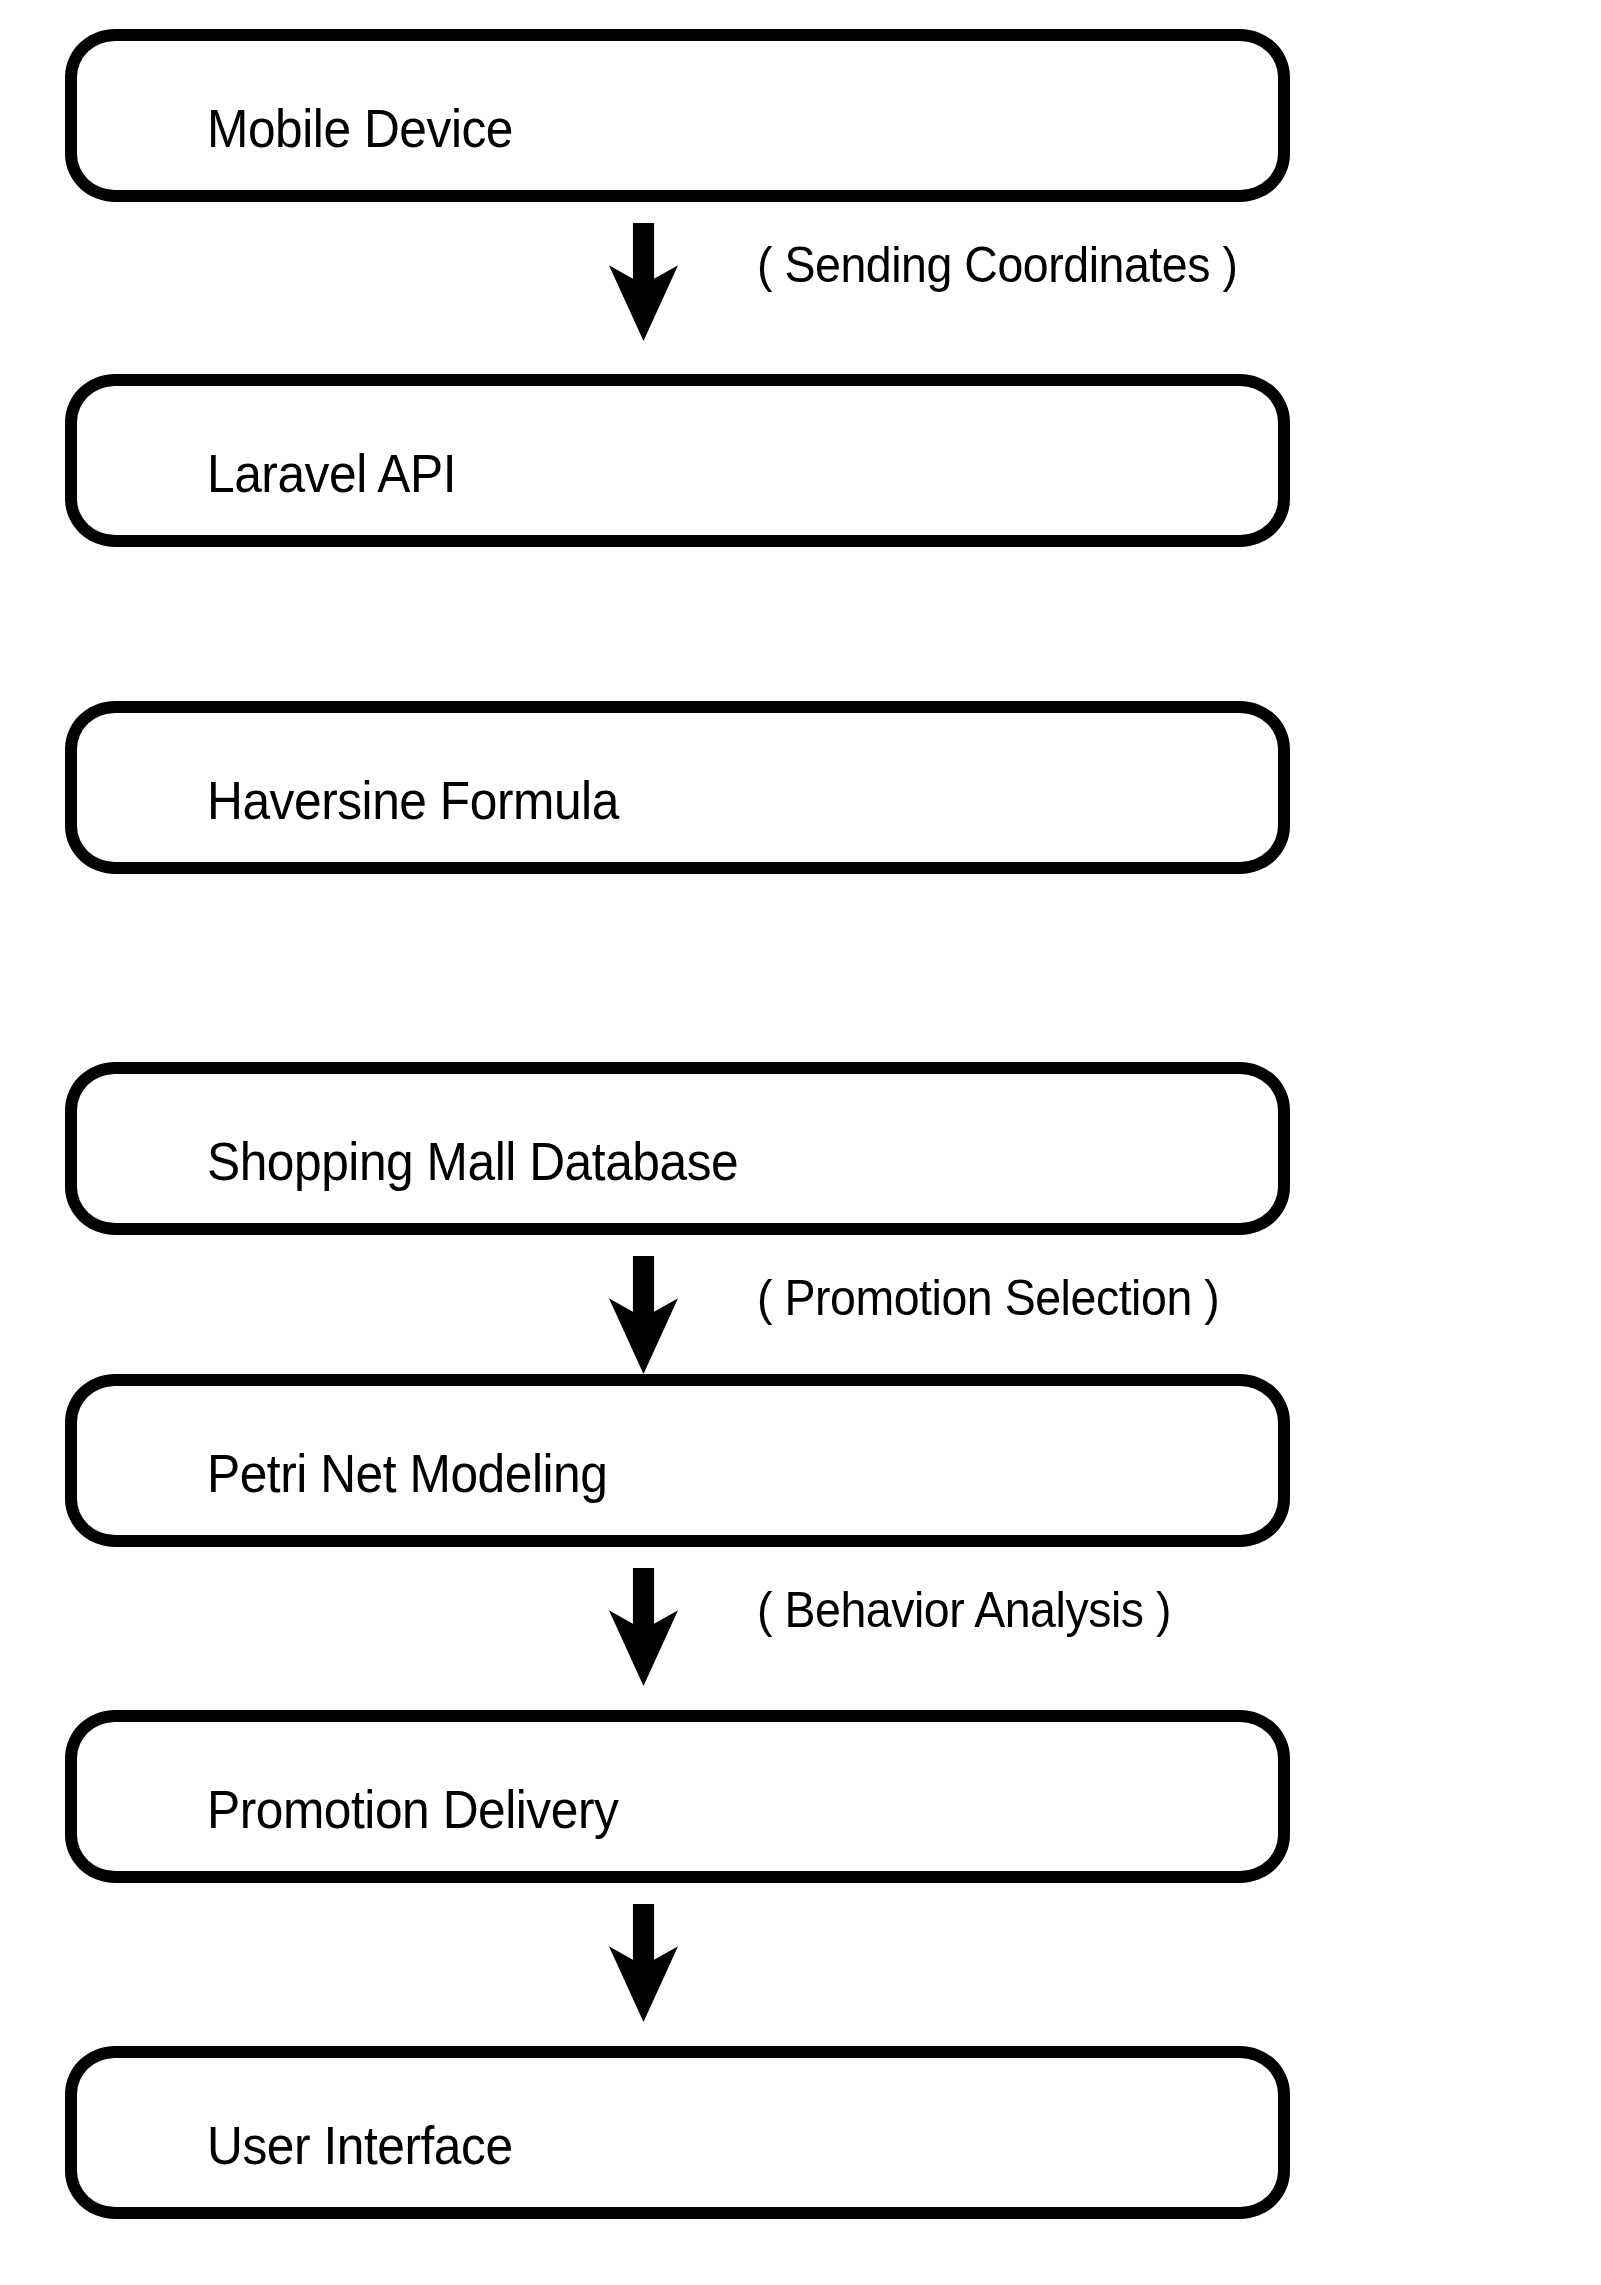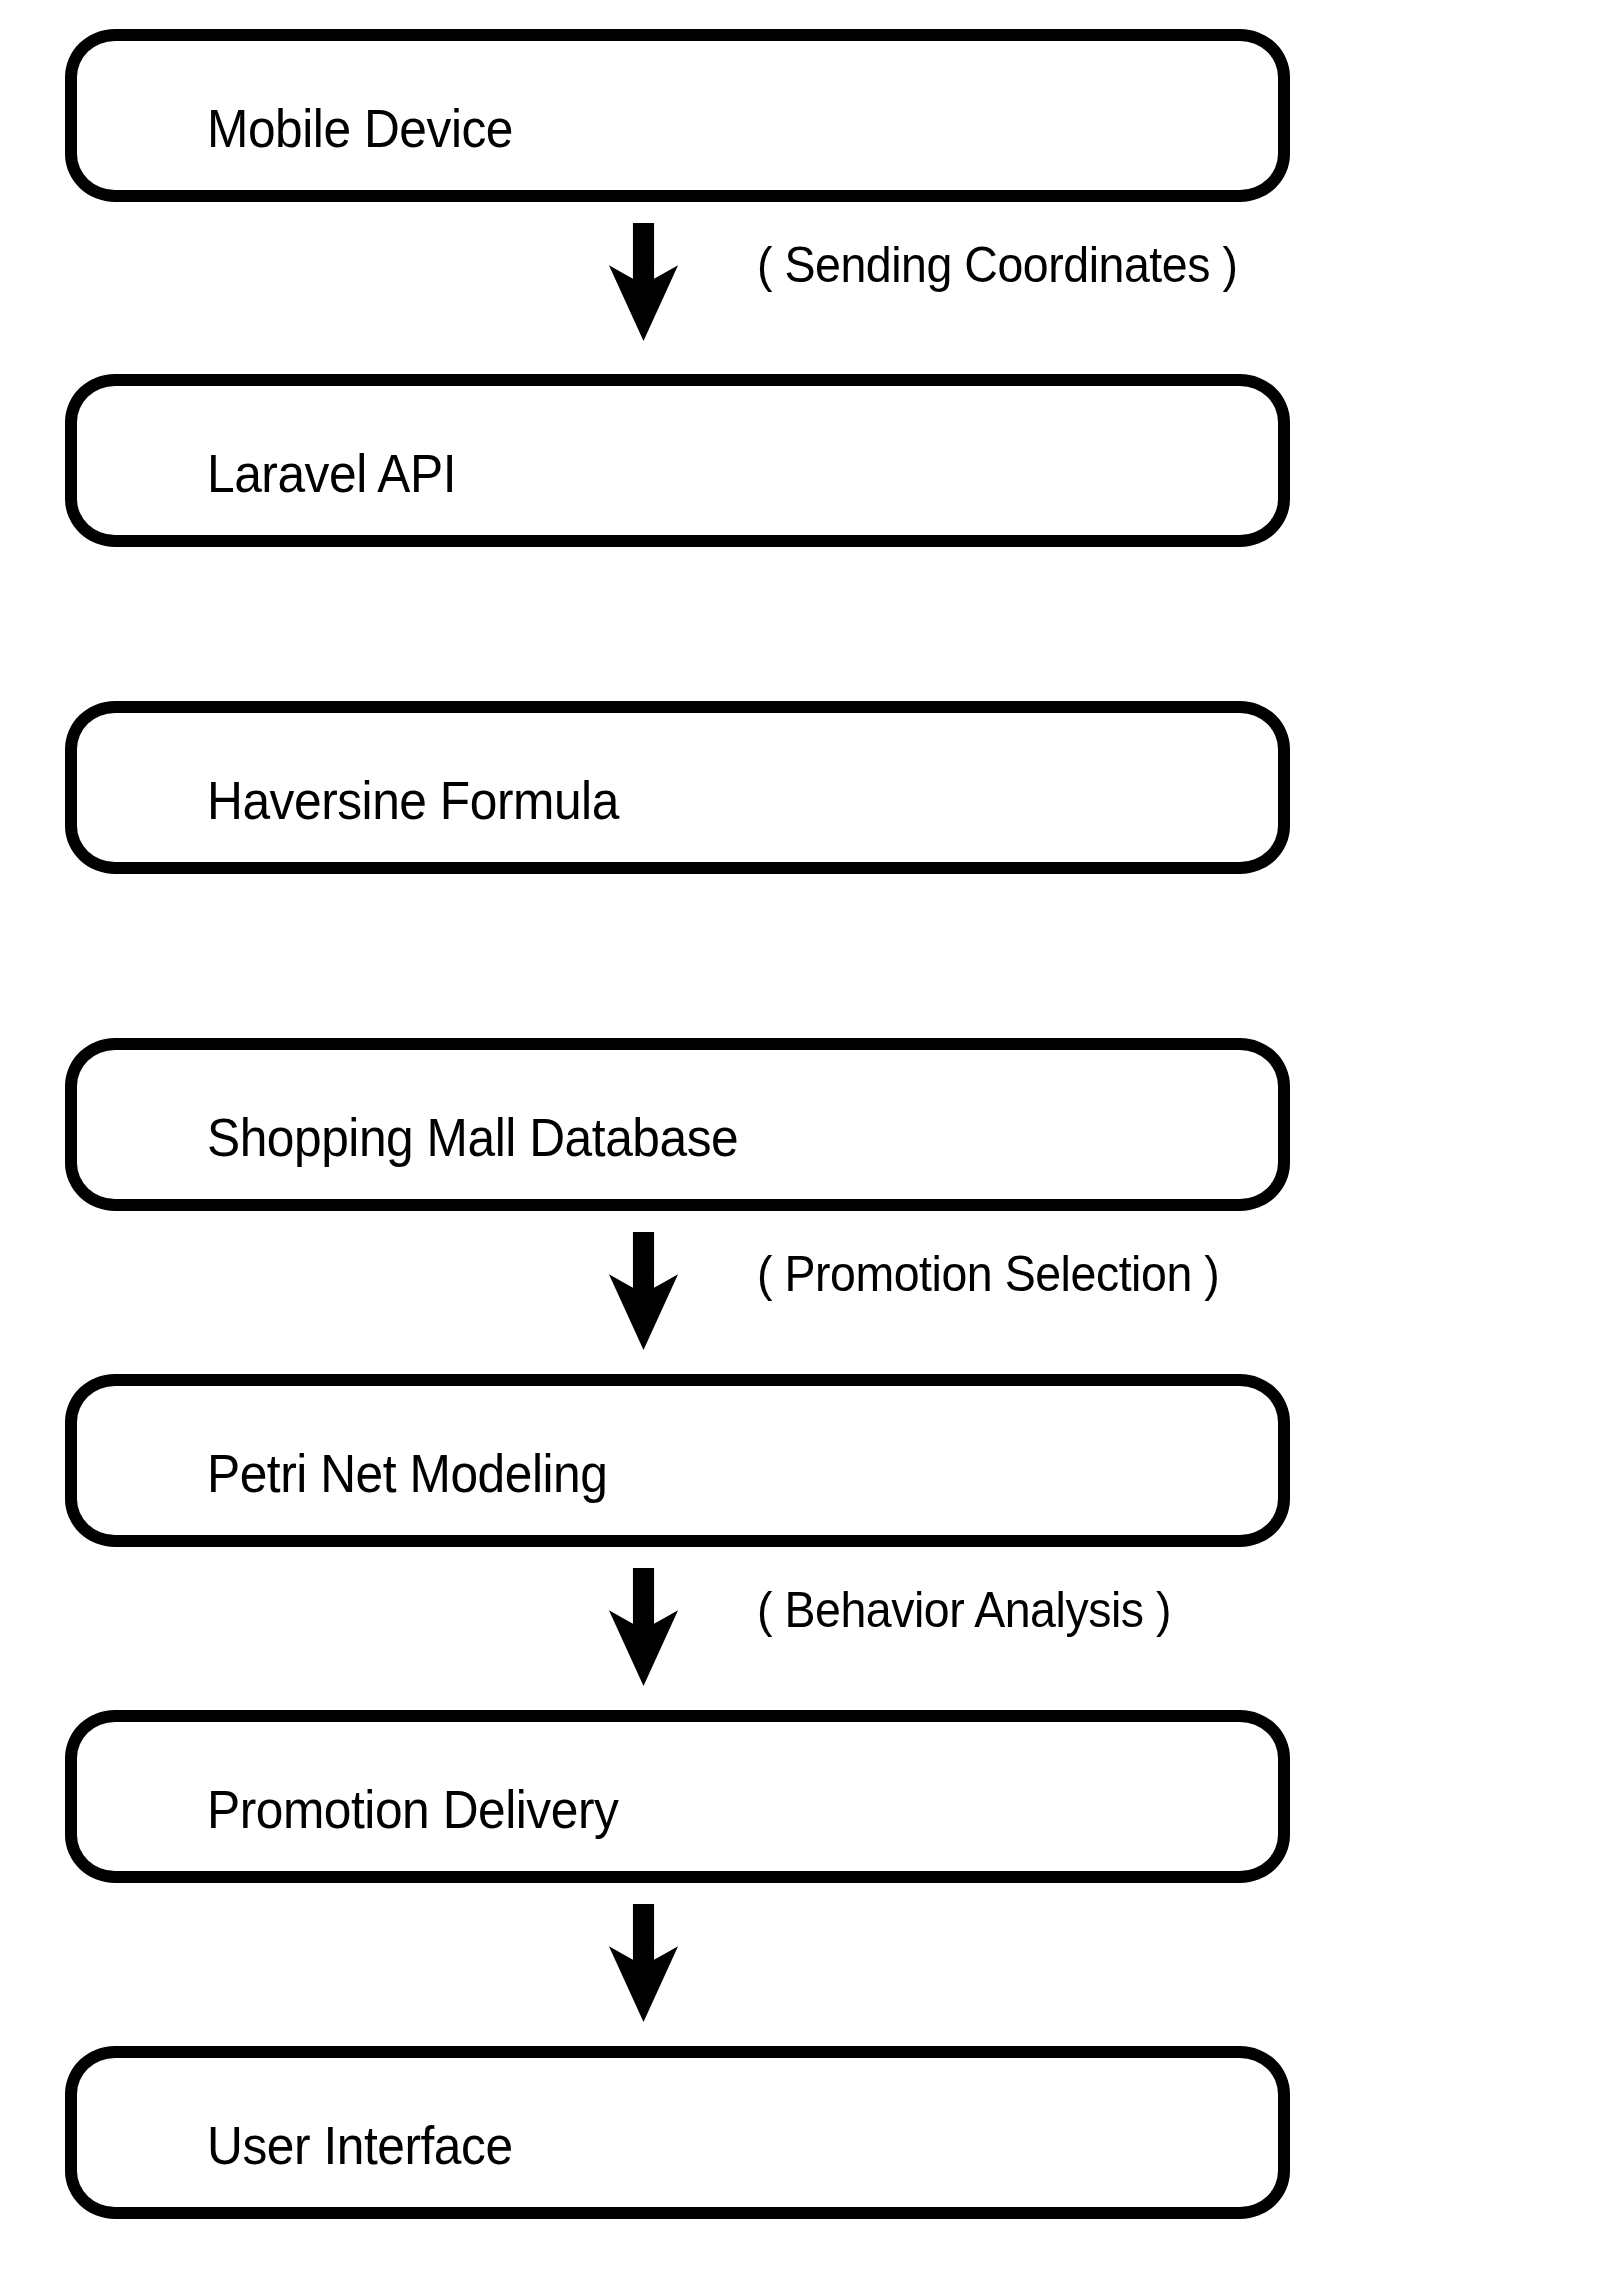--- a/index.html
+++ b/index.html
@@ -114,7 +114,7 @@
       </div>
     </div>
 
-    <div class="row" style="top:1038px;">
+    <div class="row" style="top:1062px;">
       <div class="node-box">
         <span class="node-label">Shopping Mall Database</span>
       </div>

